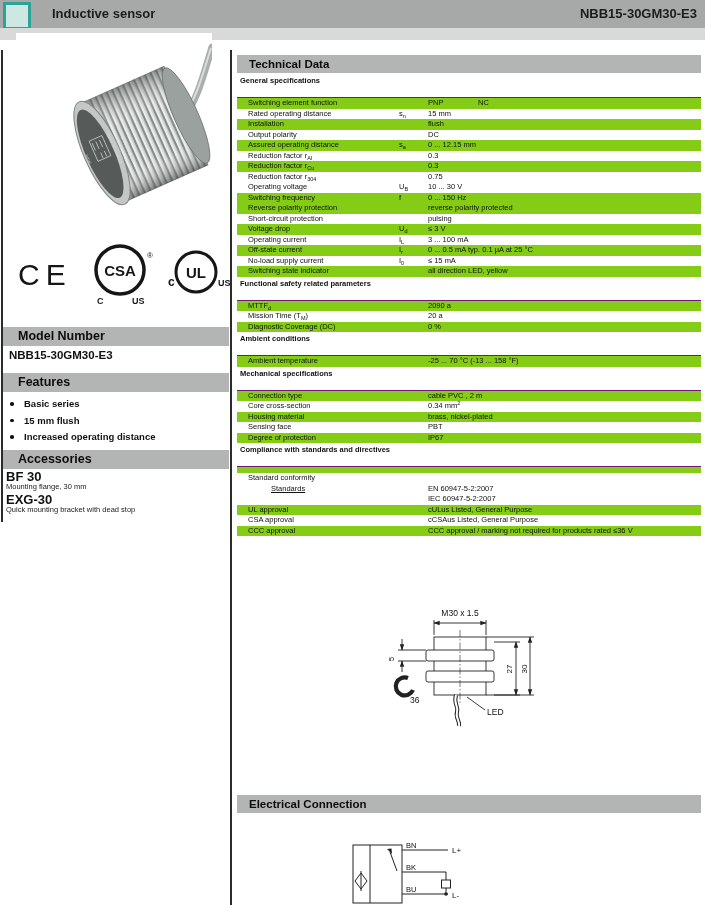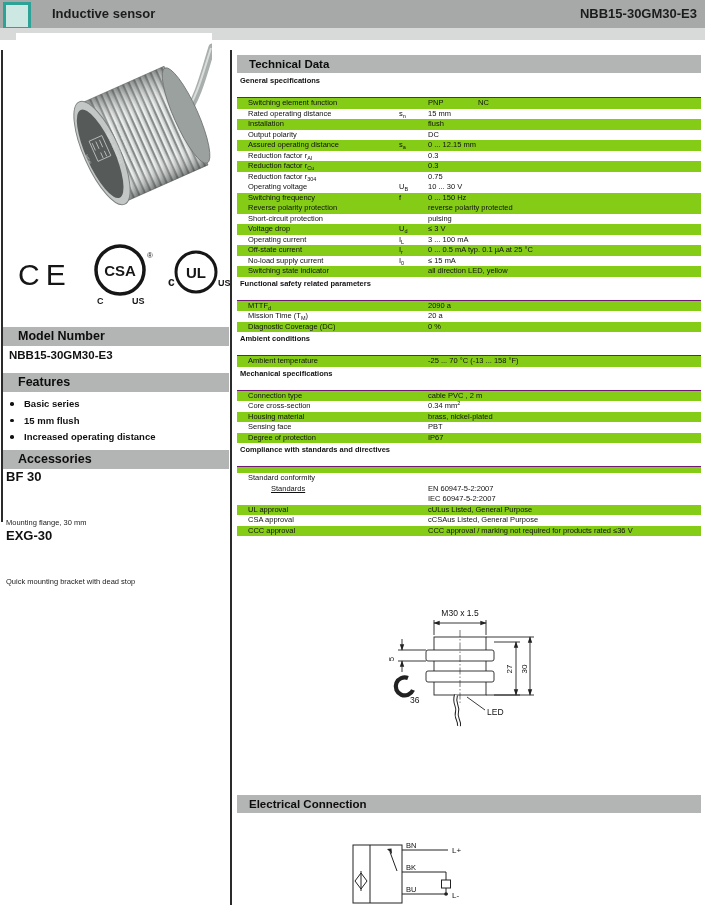--- a/index.html
+++ b/index.html
@@ -30,7 +30,7 @@
   .bullet{position:absolute;left:1px;top:3px;width:3.5px;height:3.5px;border-radius:50%;background:#111;}
   .acc-list{position:absolute;left:6px;top:471px;width:220px;}
   .acc-name{font-weight:bold;font-size:13px;line-height:11px;}
-  .acc-desc{font-size:7.5px;line-height:10.5px;margin-bottom:1px;color:#222;margin-top:36px;}
+  .acc-desc{font-size:7.5px;line-height:10.5px;margin-bottom:1px;color:#222;}
   
   .bigbar{position:absolute;left:237px;width:464px;height:18px;background:#b3b5b4;
           font-weight:bold;font-size:11.5px;line-height:18px;padding-left:12px;box-sizing:border-box;color:#0d0d0d;}

